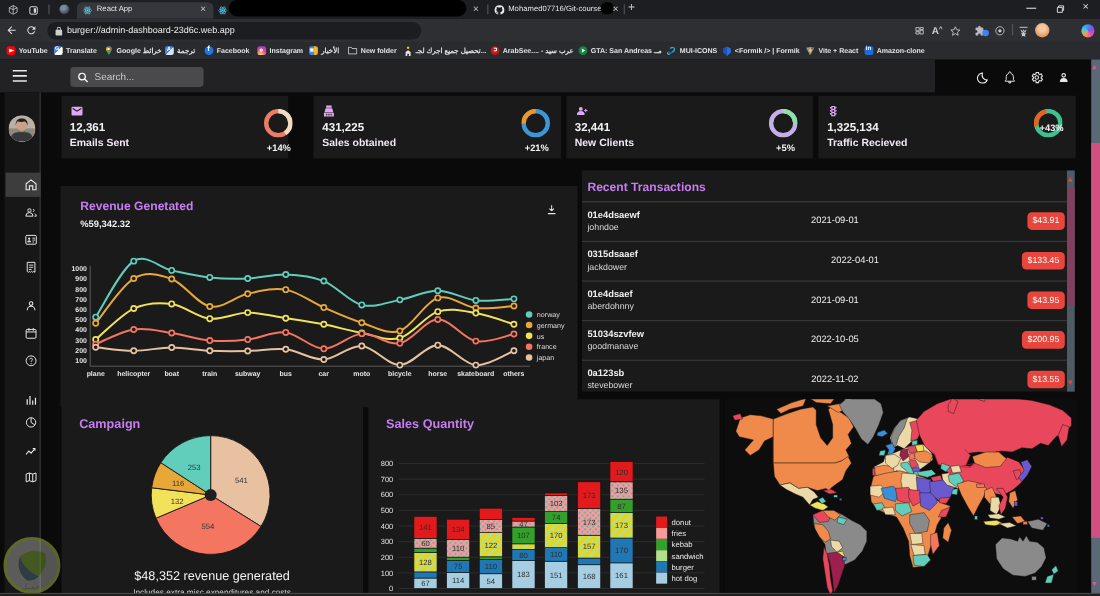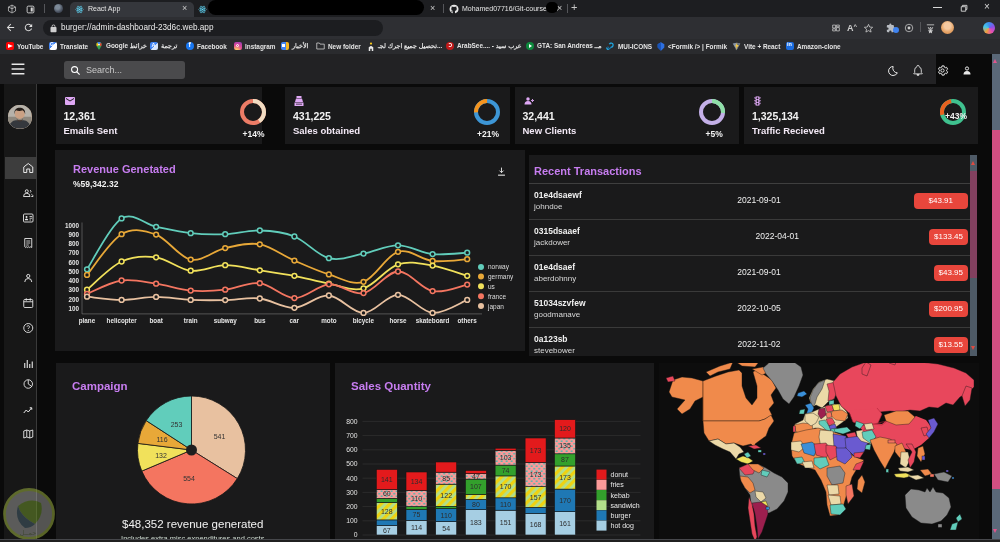--- a/index.html
+++ b/index.html
@@ -16,7 +16,7 @@
 .bk svg,.bk .fv{margin-right:3px;}
 .fv{width:8px;height:8px;border-radius:2px;display:inline-block;}
 
-#appbar{left:0;top:53.5px;width:936px;height:30.7px;background:#222224;}
+#appbar{left:0;top:53.5px;width:850px;height:30.7px;background:#222224;}
 #sidebar{left:4px;top:84.2px;width:32.5px;height:457.8px;background:#171717;border-right:1px solid #3a3a3a;}
 .sideicon{left:0;width:32.5px;text-align:center;color:#e8e8e8;}
 .panel{background:#1a1a1b;}

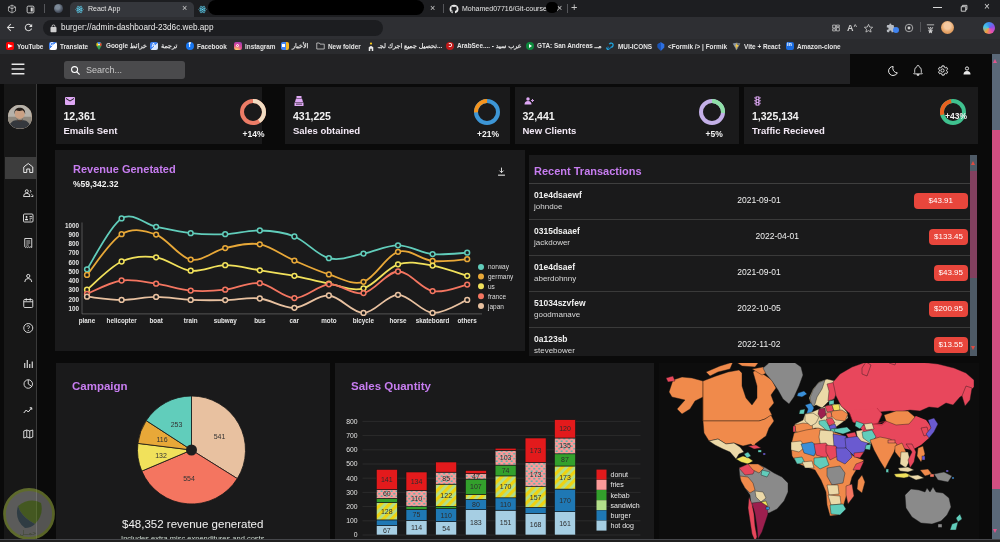--- a/index.html
+++ b/index.html
@@ -321,7 +321,7 @@
     <div class="statpct" style="left:201px;top:24px">+43%</div>
   </div>
 
-  <div class="abs panel" style="left:55px;top:150px;width:470px;height:201px">
+  <div class="abs panel" style="left:55px;top:169px;width:470px;height:201px">
     <div class="abs ptitle" style="left:18px;top:13px">Revenue Genetated</div>
     <div class="abs" style="left:18px;top:29px;color:#f0f0f0;font-weight:bold;font-size:8.5px">%59,342.32</div>
     <svg class="abs" style="left:441px;top:16px" width="11" height="11" viewBox="0 0 24 24">

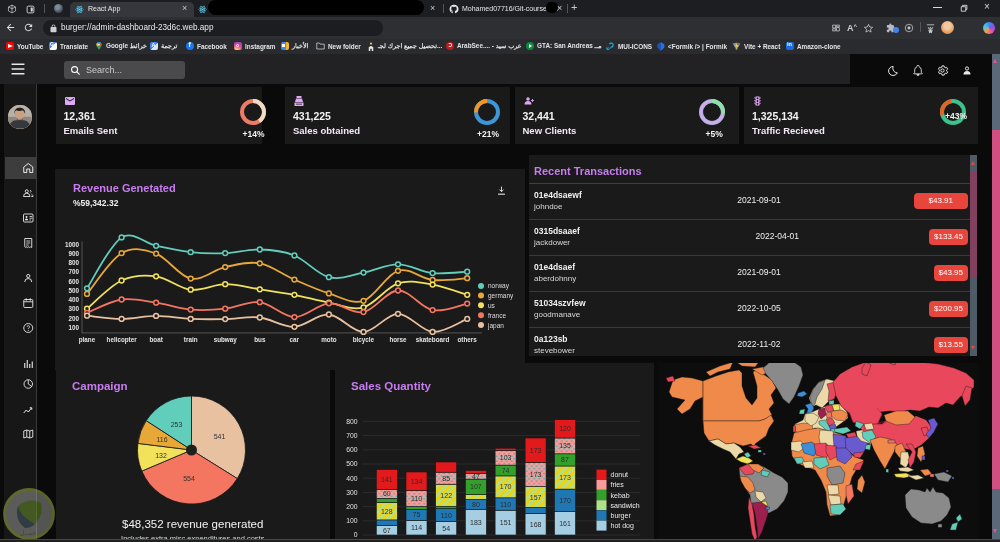--- a/index.html
+++ b/index.html
@@ -450,7 +450,7 @@
 <div class="abs" style="left:5px;top:47px;color:#d9d9d9;font-size:8px">johndoe</div>
 <div class="abs" style="left:190px;top:39.5px;width:80px;text-align:center;color:#efefef;font-size:8.5px">2021-09-01</div>
 <div class="abs" style="left:404px;top:37.5px;width:35px;transform:translateX(-100%);"></div>
-<div class="abs" style="right:9px;top:37.5px;background:#e8463c;border-radius:4px;color:#fff;font-size:8px;padding:4px 15px;line-height:1">$43.91</div>
+<div class="abs" style="right:9px;top:37.5px;background:#e8463c;border-radius:4px;color:#fff;font-size:8px;padding:4px 5px;line-height:1">$43.91</div>
 <div class="abs" style="left:0;top:64px;width:448px;height:1px;background:#3a3a3a"></div>
 <div class="abs" style="left:5px;top:71px;color:#f0f0f0;font-weight:bold;font-size:8.5px">0315dsaaef</div>
 <div class="abs" style="left:5px;top:83px;color:#d9d9d9;font-size:8px">jackdower</div>

